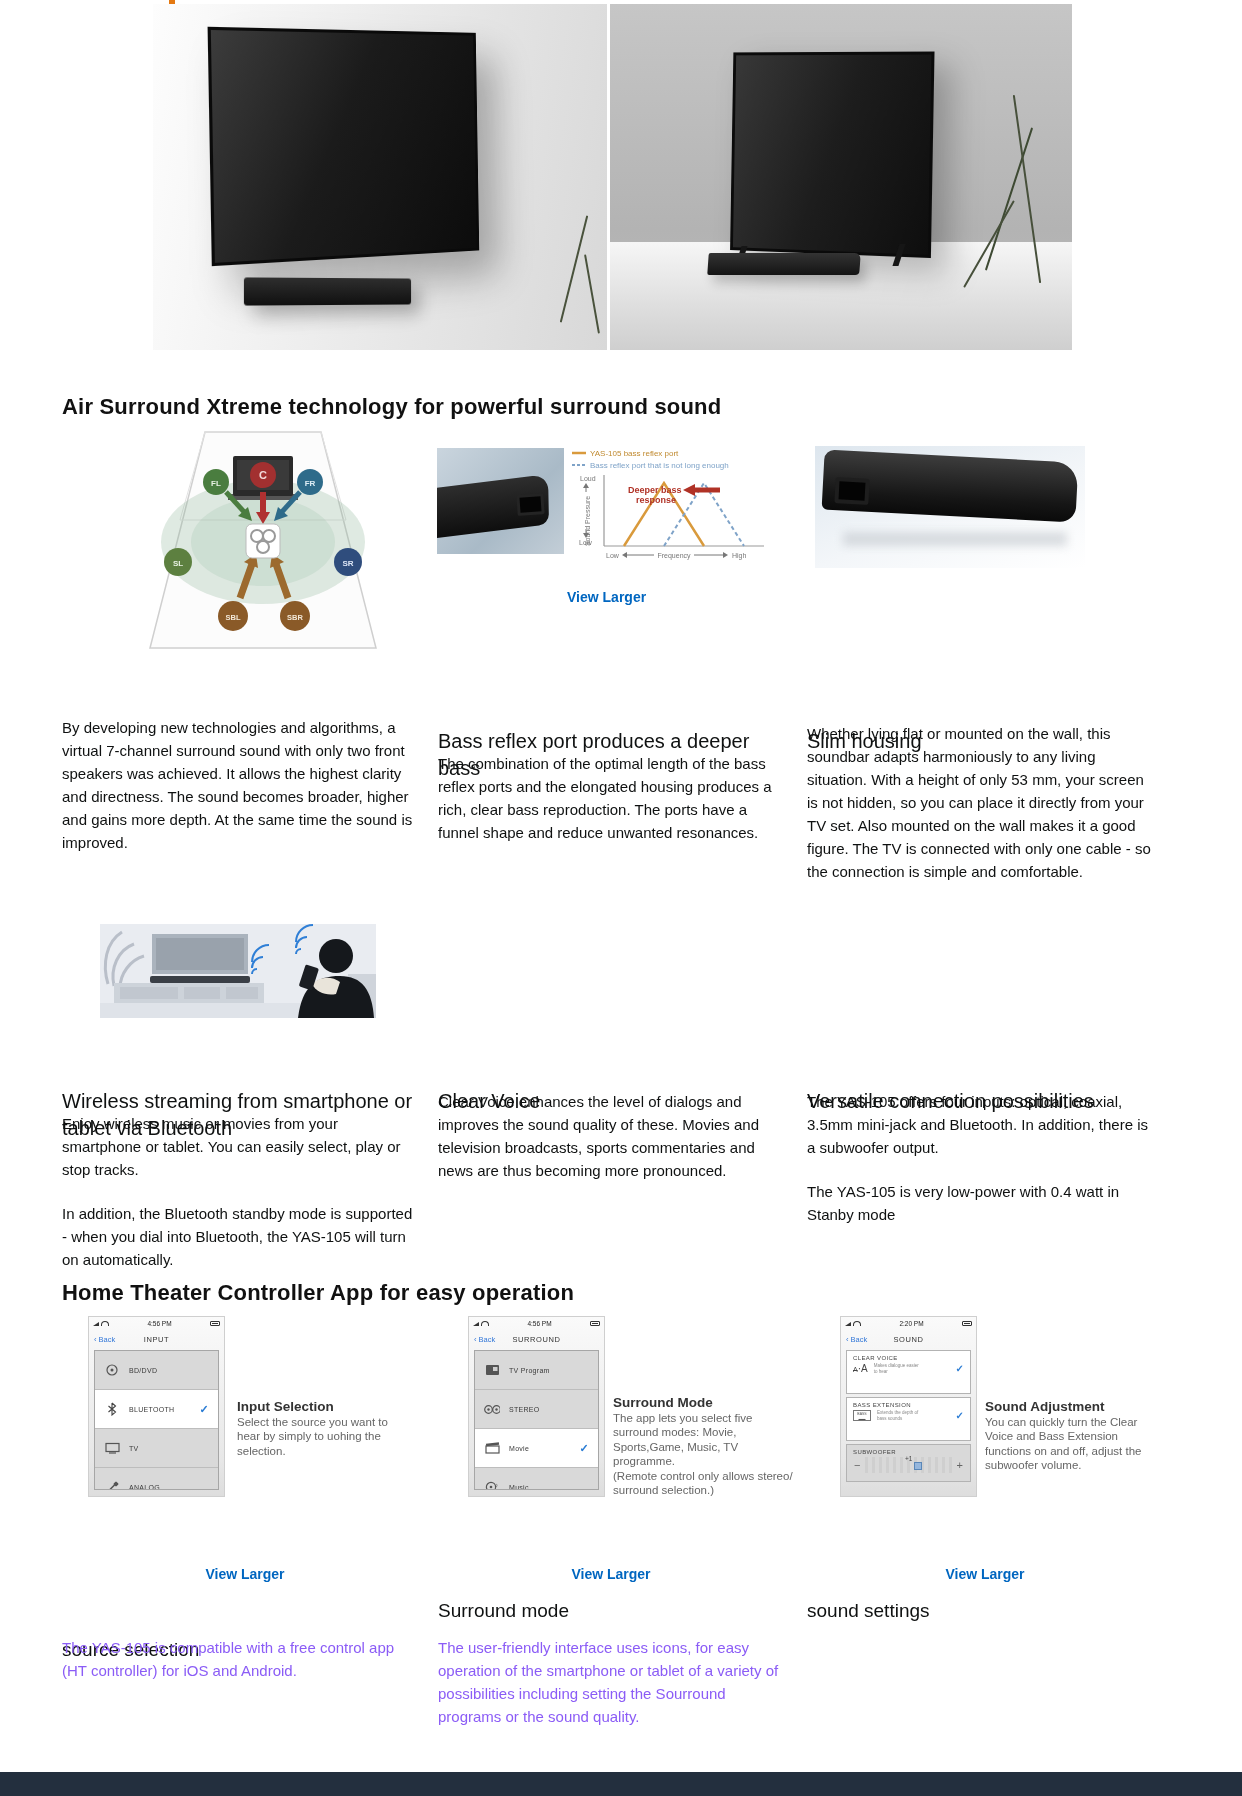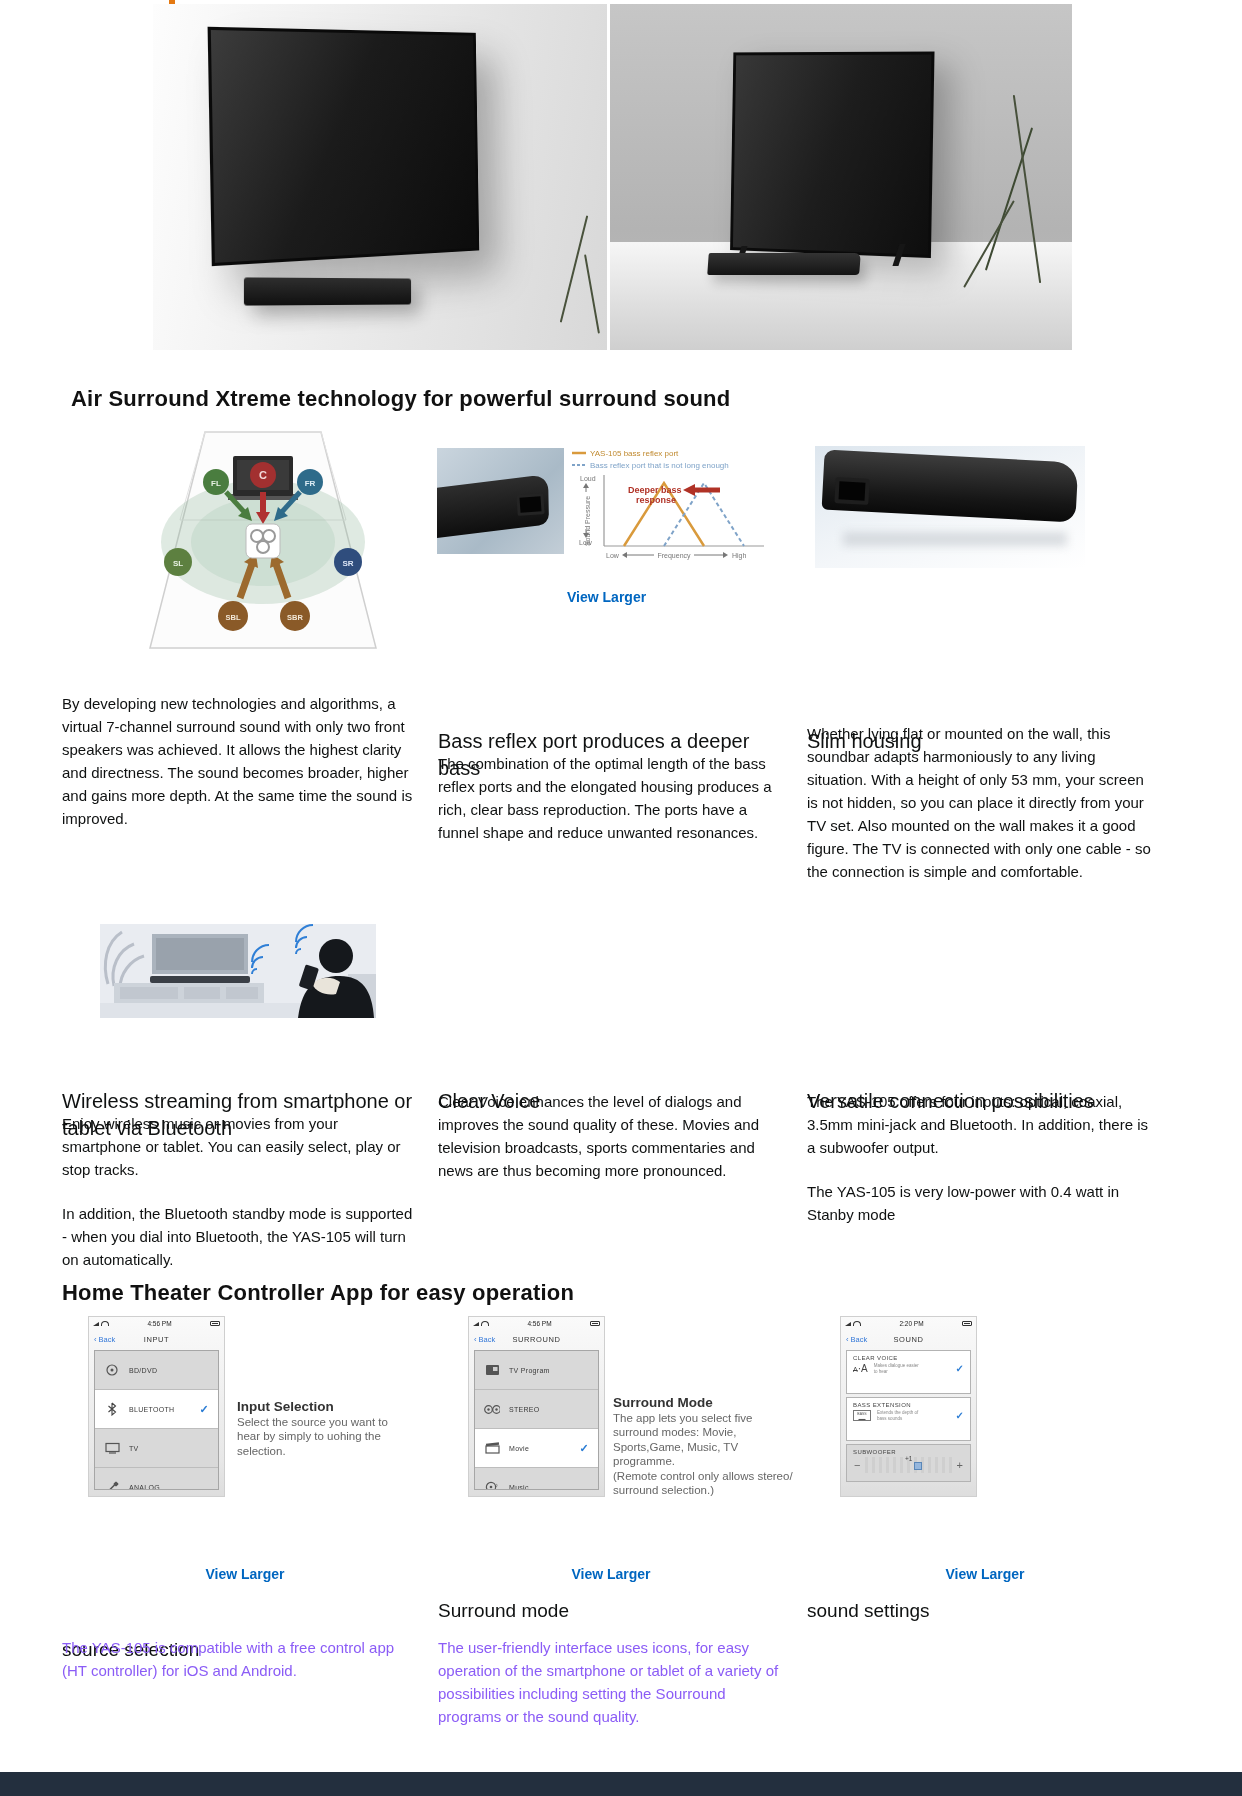--- a/index.html
+++ b/index.html
@@ -130,7 +130,7 @@
     <div class="stem" style="left:378px; top:190px; height:100px; transform:rotate(30deg); background:#47503b;"></div>
   </div>
 
-  <h2 class="abs h-main" style="left:62px; top:386px; width:960px;margin-left:9px;">Air Surround Xtreme technology for powerful surround sound</h2>
+  <h2 class="abs h-main" style="left:62px; top:394px; width:960px;">Air Surround Xtreme technology for powerful surround sound</h2>
 
   <svg class="abs" style="left:148px; top:430px;" width="230" height="220" viewBox="0 0 230 220">
     <polygon points="57,2 173,2 228,218 2,218" fill="#fcfcfc" stroke="#cfcfcf" stroke-width="1.5"></polygon>

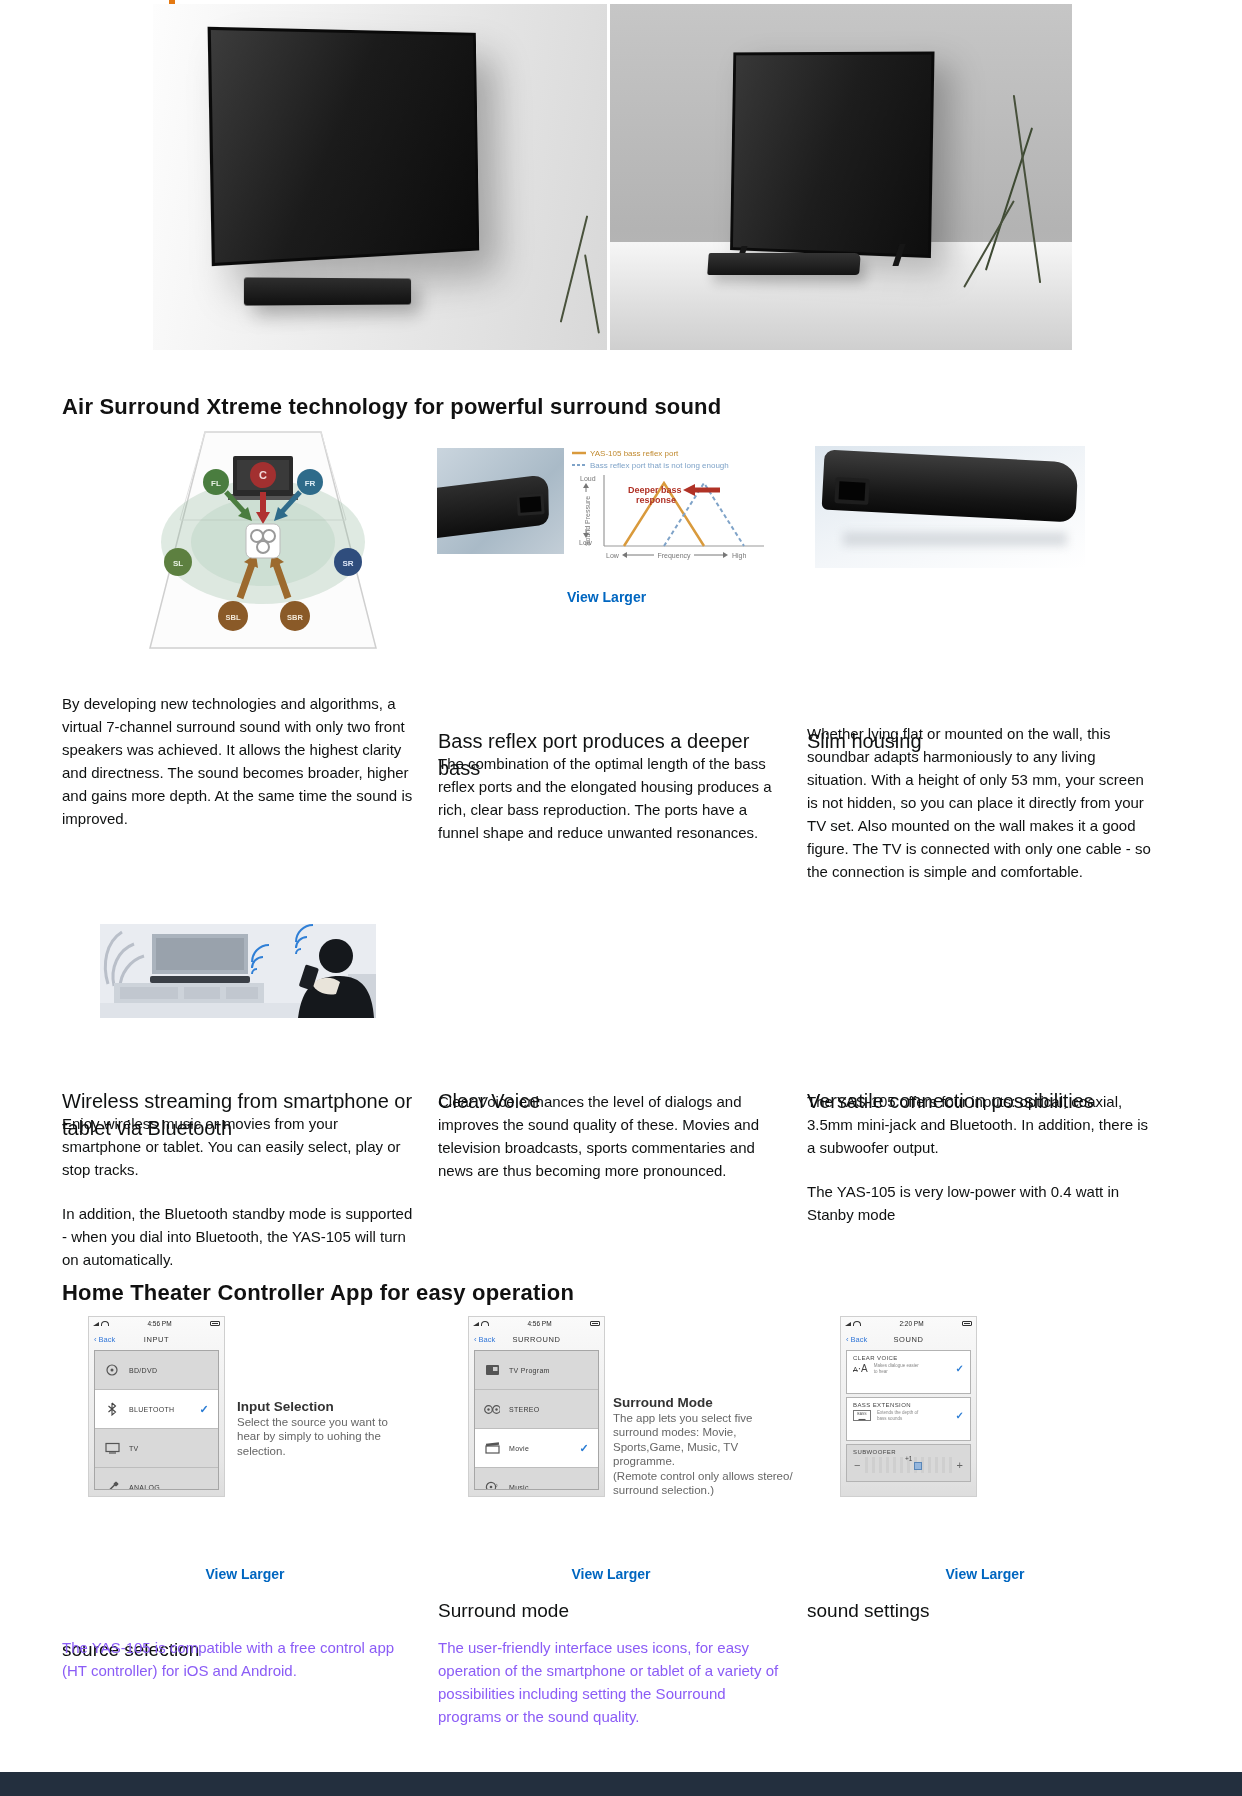--- a/index.html
+++ b/index.html
@@ -212,7 +212,7 @@
     <div class="sp-refl"></div>
   </div>
 
-  <p class="abs body" style="left:62px; top:692px; width:352px;">By developing new technologies and algorithms, a virtual 7-channel surround sound with only two front speakers was achieved. It allows the highest clarity and directness. The sound becomes broader, higher and gains more depth. At the same time the sound is improved.</p>
+  <p class="abs body" style="left:62px; top:716px; width:352px;">By developing new technologies and algorithms, a virtual 7-channel surround sound with only two front speakers was achieved. It allows the highest clarity and directness. The sound becomes broader, higher and gains more depth. At the same time the sound is improved.</p>
   <h3 class="abs colh" style="left:438px; top:684px; width:330px;">Bass reflex port produces a deeper bass</h3>
   <p class="abs body" style="left:438px; top:752px; width:338px;">The combination of the optimal length of the bass reflex ports and the elongated housing produces a rich, clear bass reproduction. The ports have a funnel shape and reduce unwanted resonances.</p>
   <h3 class="abs colh" style="left:807px; top:684px; width:345px;">Slim housing</h3>

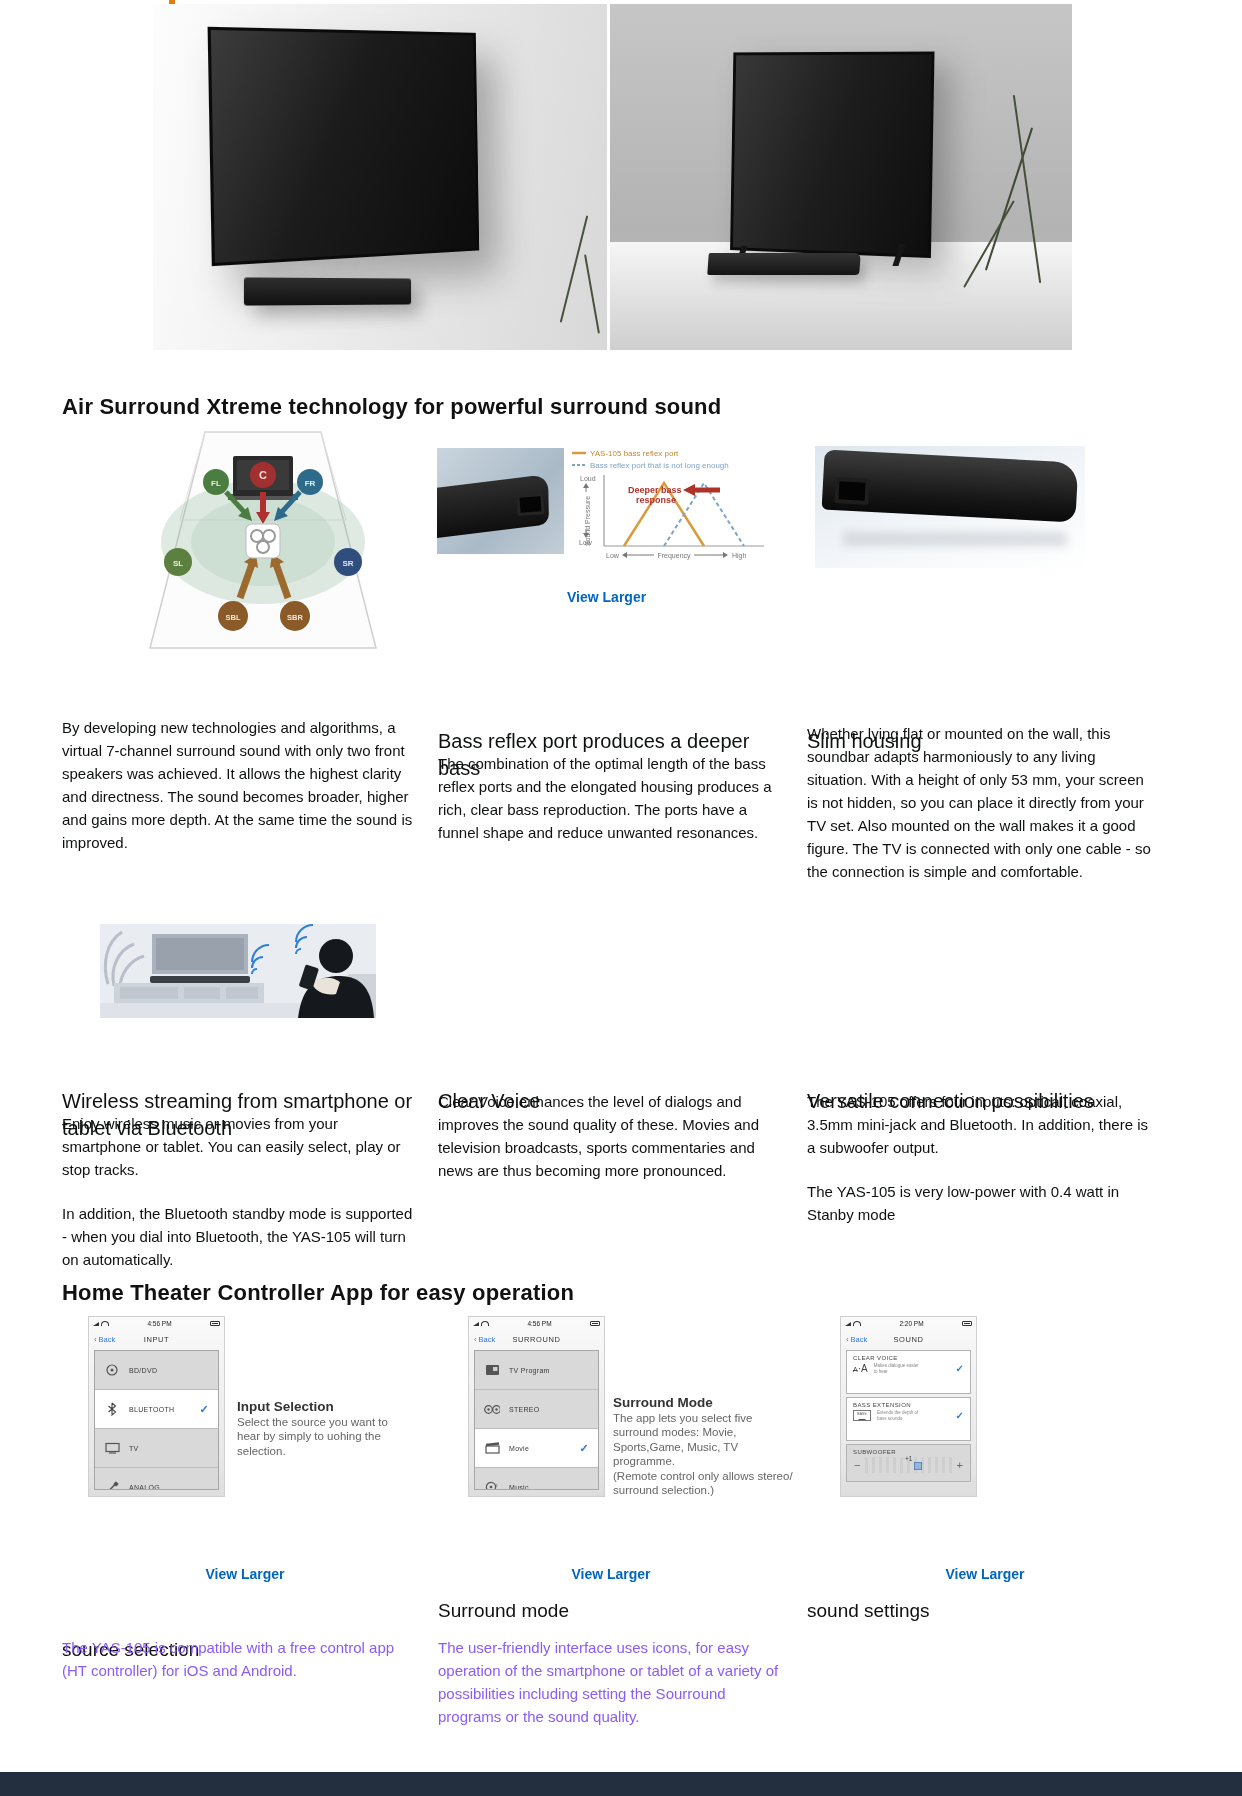--- a/index.html
+++ b/index.html
@@ -411,6 +411,10 @@
       </div>
     </div>
   </div>
+  <div class="cap" style="left:985px; top:1400px; width:172px;">
+    <div class="ct">Sound Adjustment</div>
+    <p>You can quickly turn the Clear Voice and Bass Extension functions on and off, adjust the subwoofer volume.</p>
+  </div>
 
   <a class="abs vl" style="left:170px; top:1566px; width:150px;">View Larger</a>
   <a class="abs vl" style="left:536px; top:1566px; width:150px;">View Larger</a>

